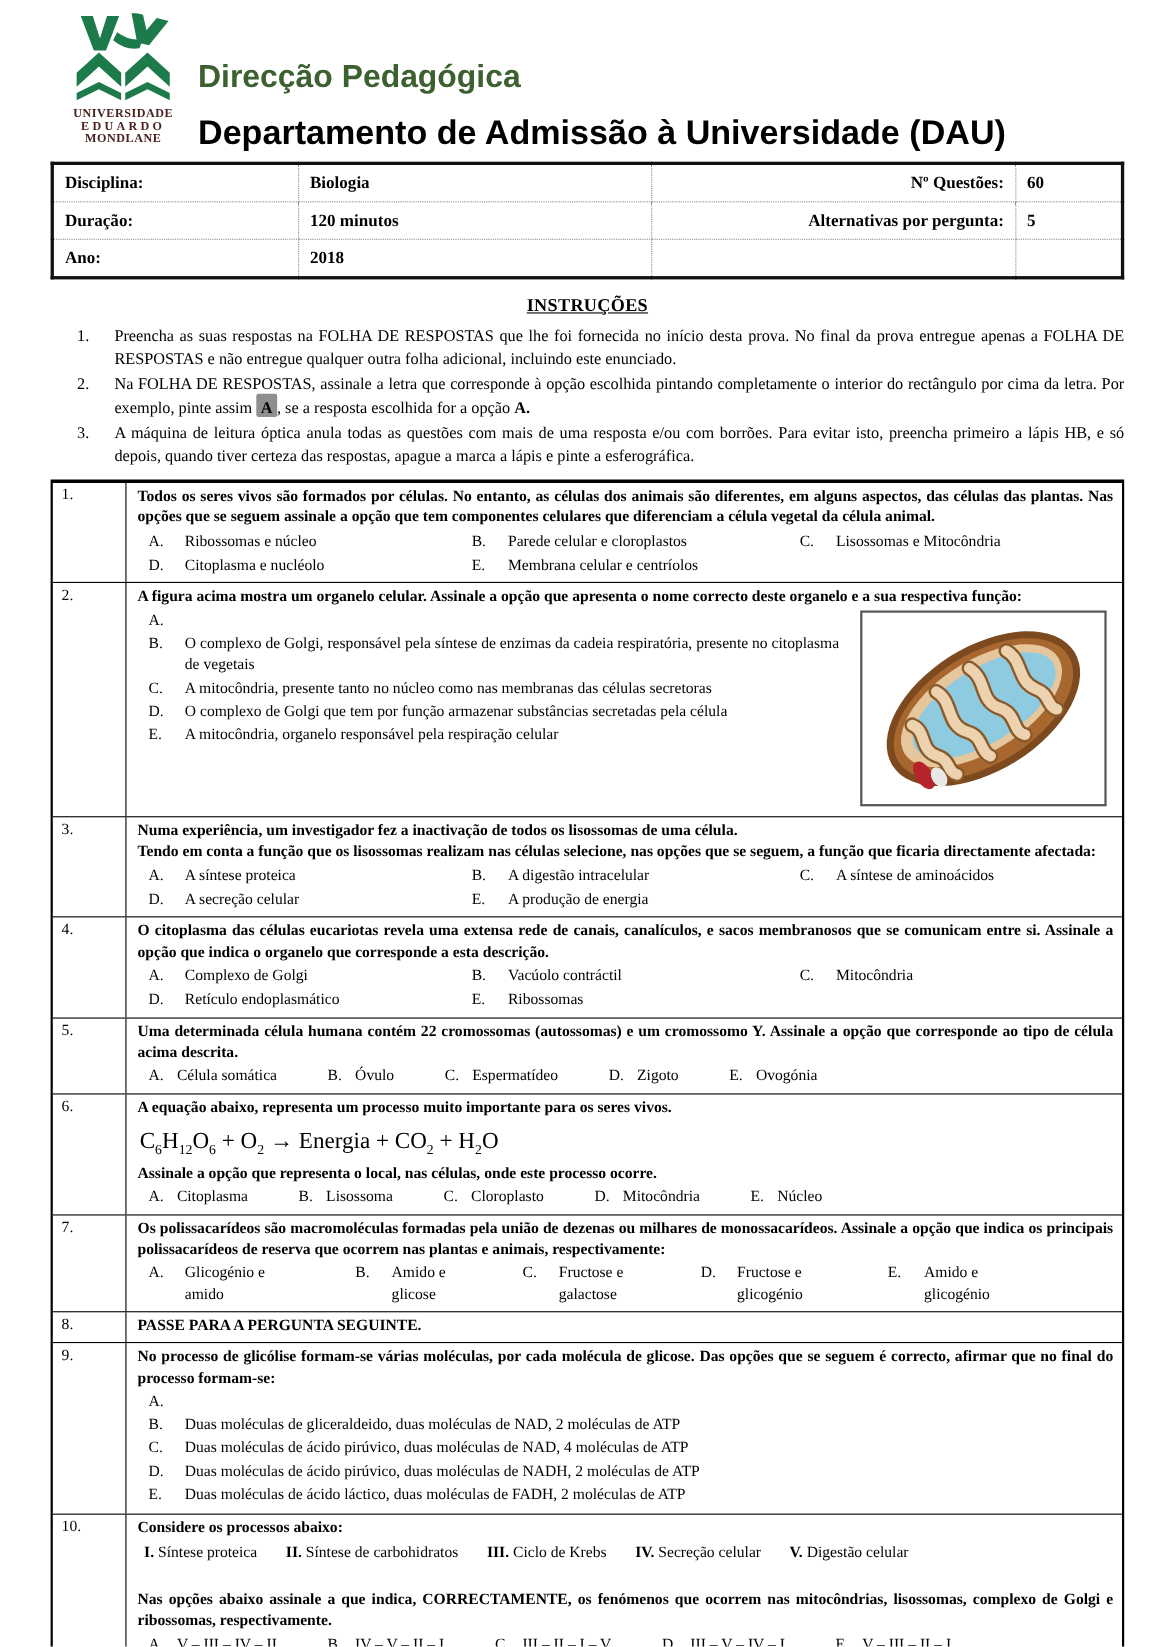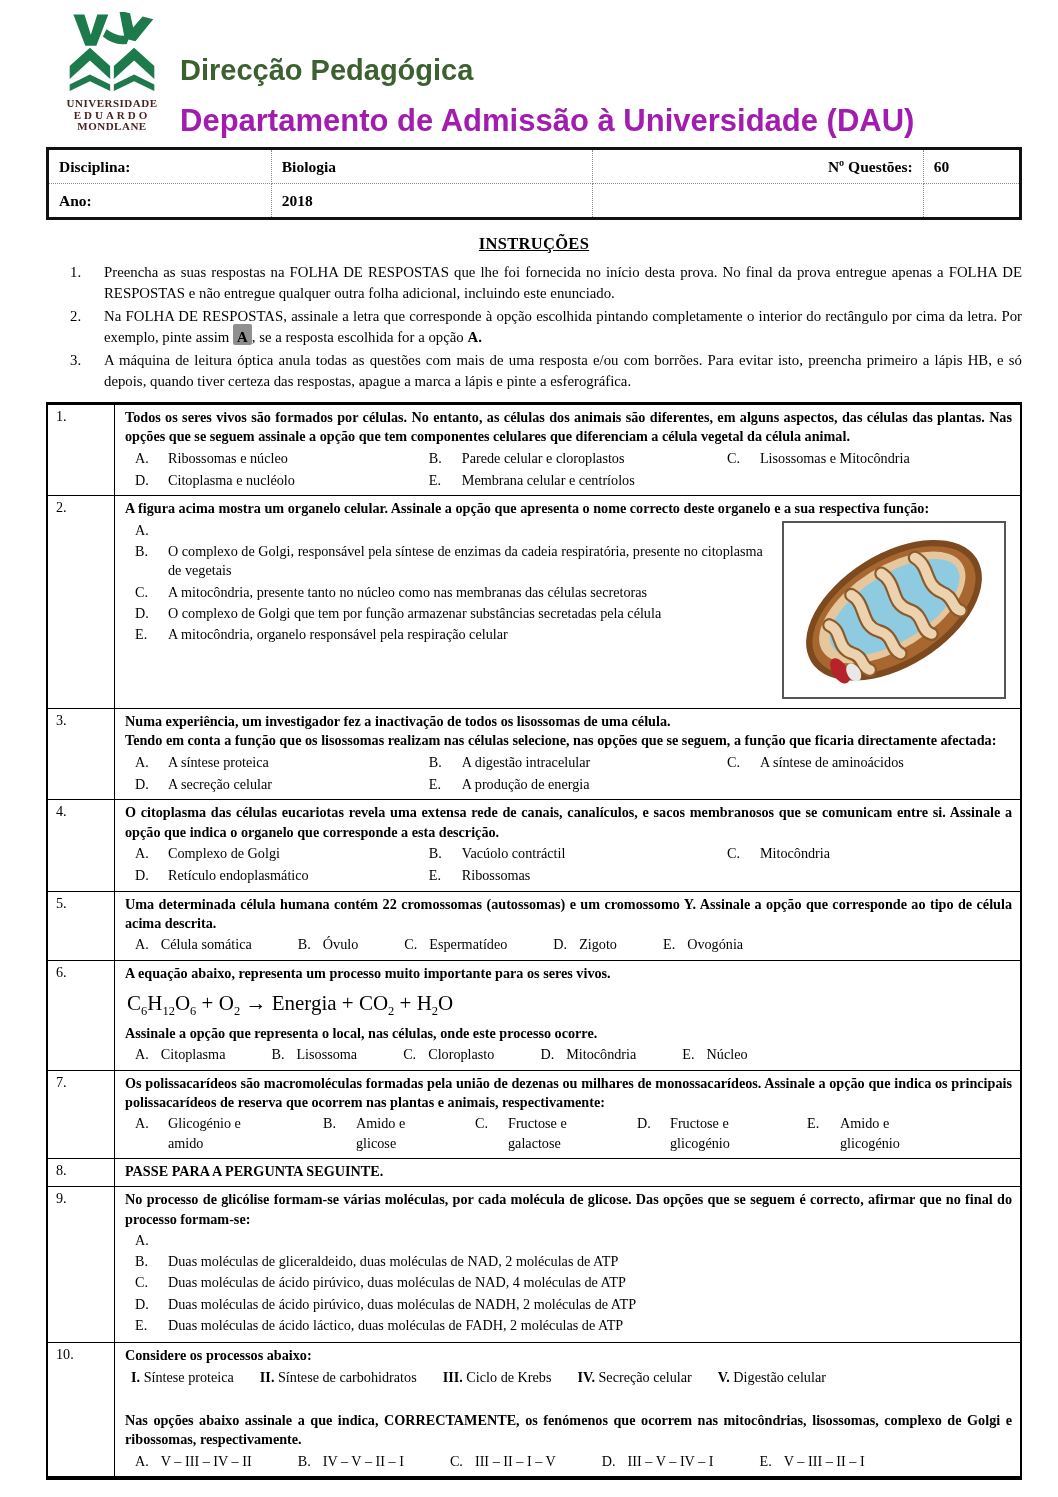--- a/index.html
+++ b/index.html
@@ -93,7 +93,7 @@
       </div>
       <div class="hdr-titles">
         <div class="hdr-t1" style="color: rgb(60, 96, 48); margin-top: 20px;">Direcção Pedagógica</div>
-        <div class="hdr-t2" style="color: #a21caf; text-align: center;">Departamento de Admissão à Universidade (DAU)</div>
+        <div class="hdr-t2" style="color: #000000; text-align: center;">Departamento de Admissão à Universidade (DAU)</div>
       </div>
     </div>
 

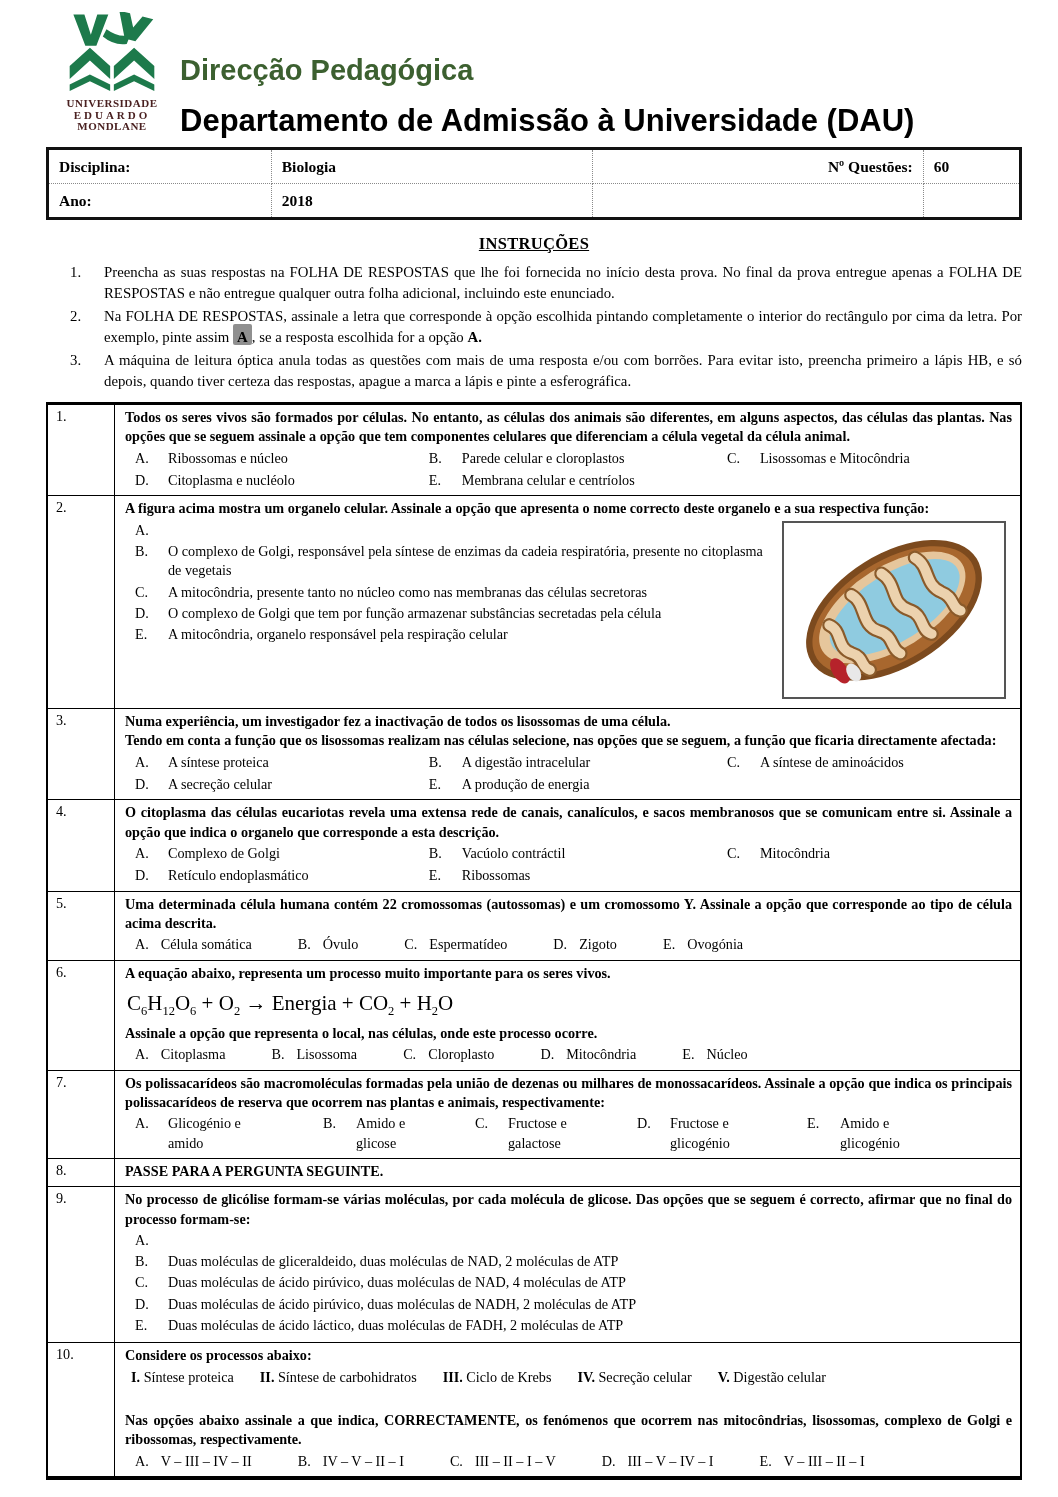--- a/index.html
+++ b/index.html
@@ -104,6 +104,12 @@
         <td class="c2">Biologia</td>
         <td class="c3">Nº Questões:</td>
         <td class="c4">60</td>
+      </tr>
+      <tr>
+        <td class="c1">Duração:</td>
+        <td class="c2">120 minutos</td>
+        <td class="c3">Alternativas por pergunta:</td>
+        <td class="c4">5</td>
       </tr>
       <tr>
         <td class="c1">Ano:</td>

